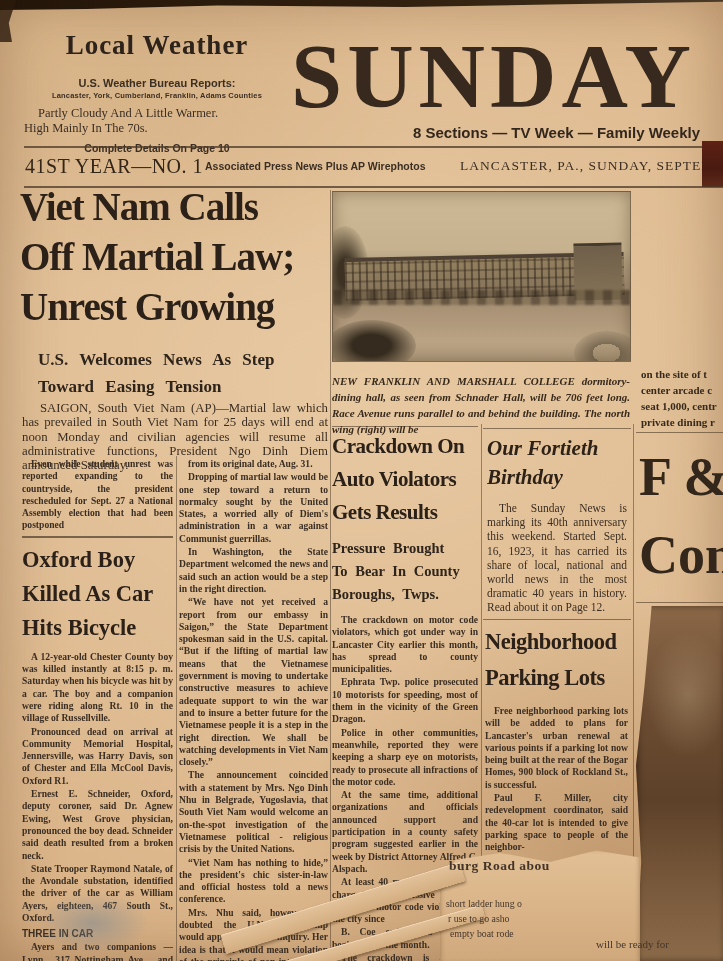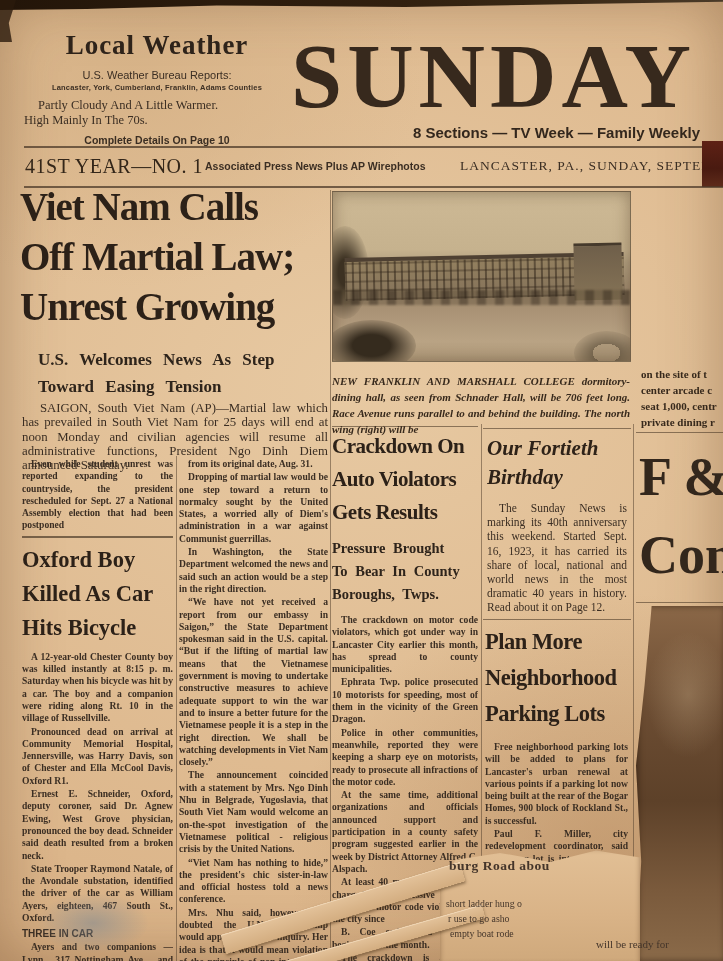--- a/index.html
+++ b/index.html
@@ -19,7 +19,7 @@
   
   .weather{left:18px;top:30px;width:278px;text-align:center;}
   .w-title{font-size:27px;font-weight:bold;letter-spacing:1px;color:#2e231a;margin:0;}
-  .w-sub1{font-family:"Liberation Sans",sans-serif;font-weight:normal;font-size:11px;margin-top:8px;}
+  .w-sub1{font-family:"Liberation Sans",sans-serif;font-weight:bold;font-size:11px;margin-top:16px;}
   .w-sub2{font-family:"Liberation Sans",sans-serif;font-weight:bold;font-size:7.5px;margin-top:2px;letter-spacing:.2px;}
   .w-fc{font-size:12.5px;margin-top:6px;text-align:left;padding:0 6px;}
   .w-fc .l1{text-indent:14px;display:block;}

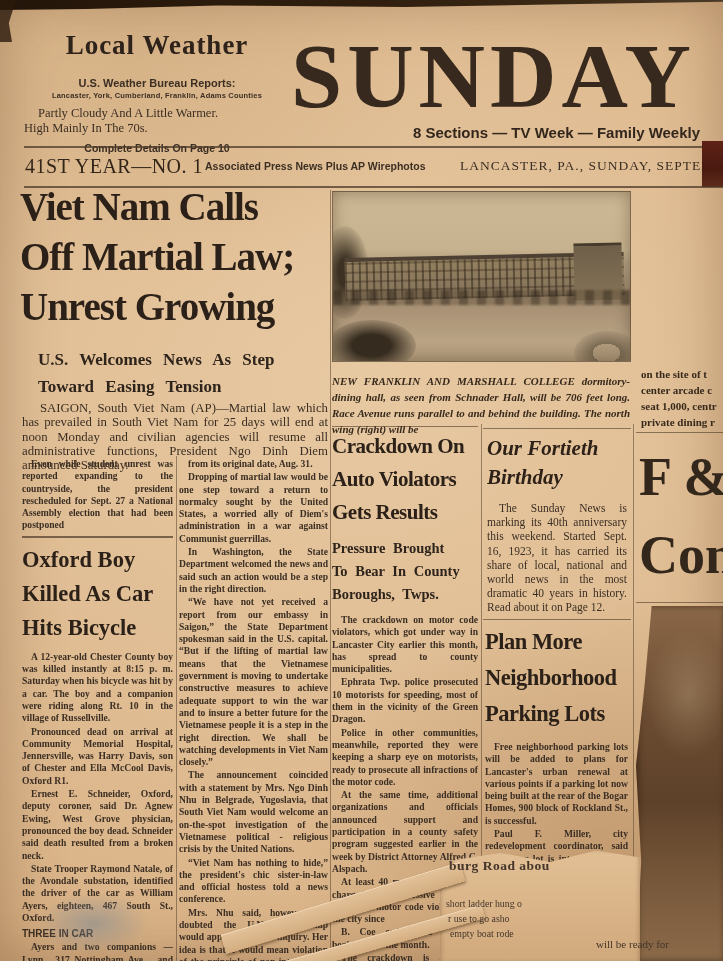--- a/index.html
+++ b/index.html
@@ -221,7 +221,6 @@
 
   <div class="col col-park">
     <h3 class="pk-head">
-      <span style="display:block">Plan More</span>
       <span style="display:block">Neighborhood</span>
       <span style="display:block">Parking Lots</span>
     </h3>

